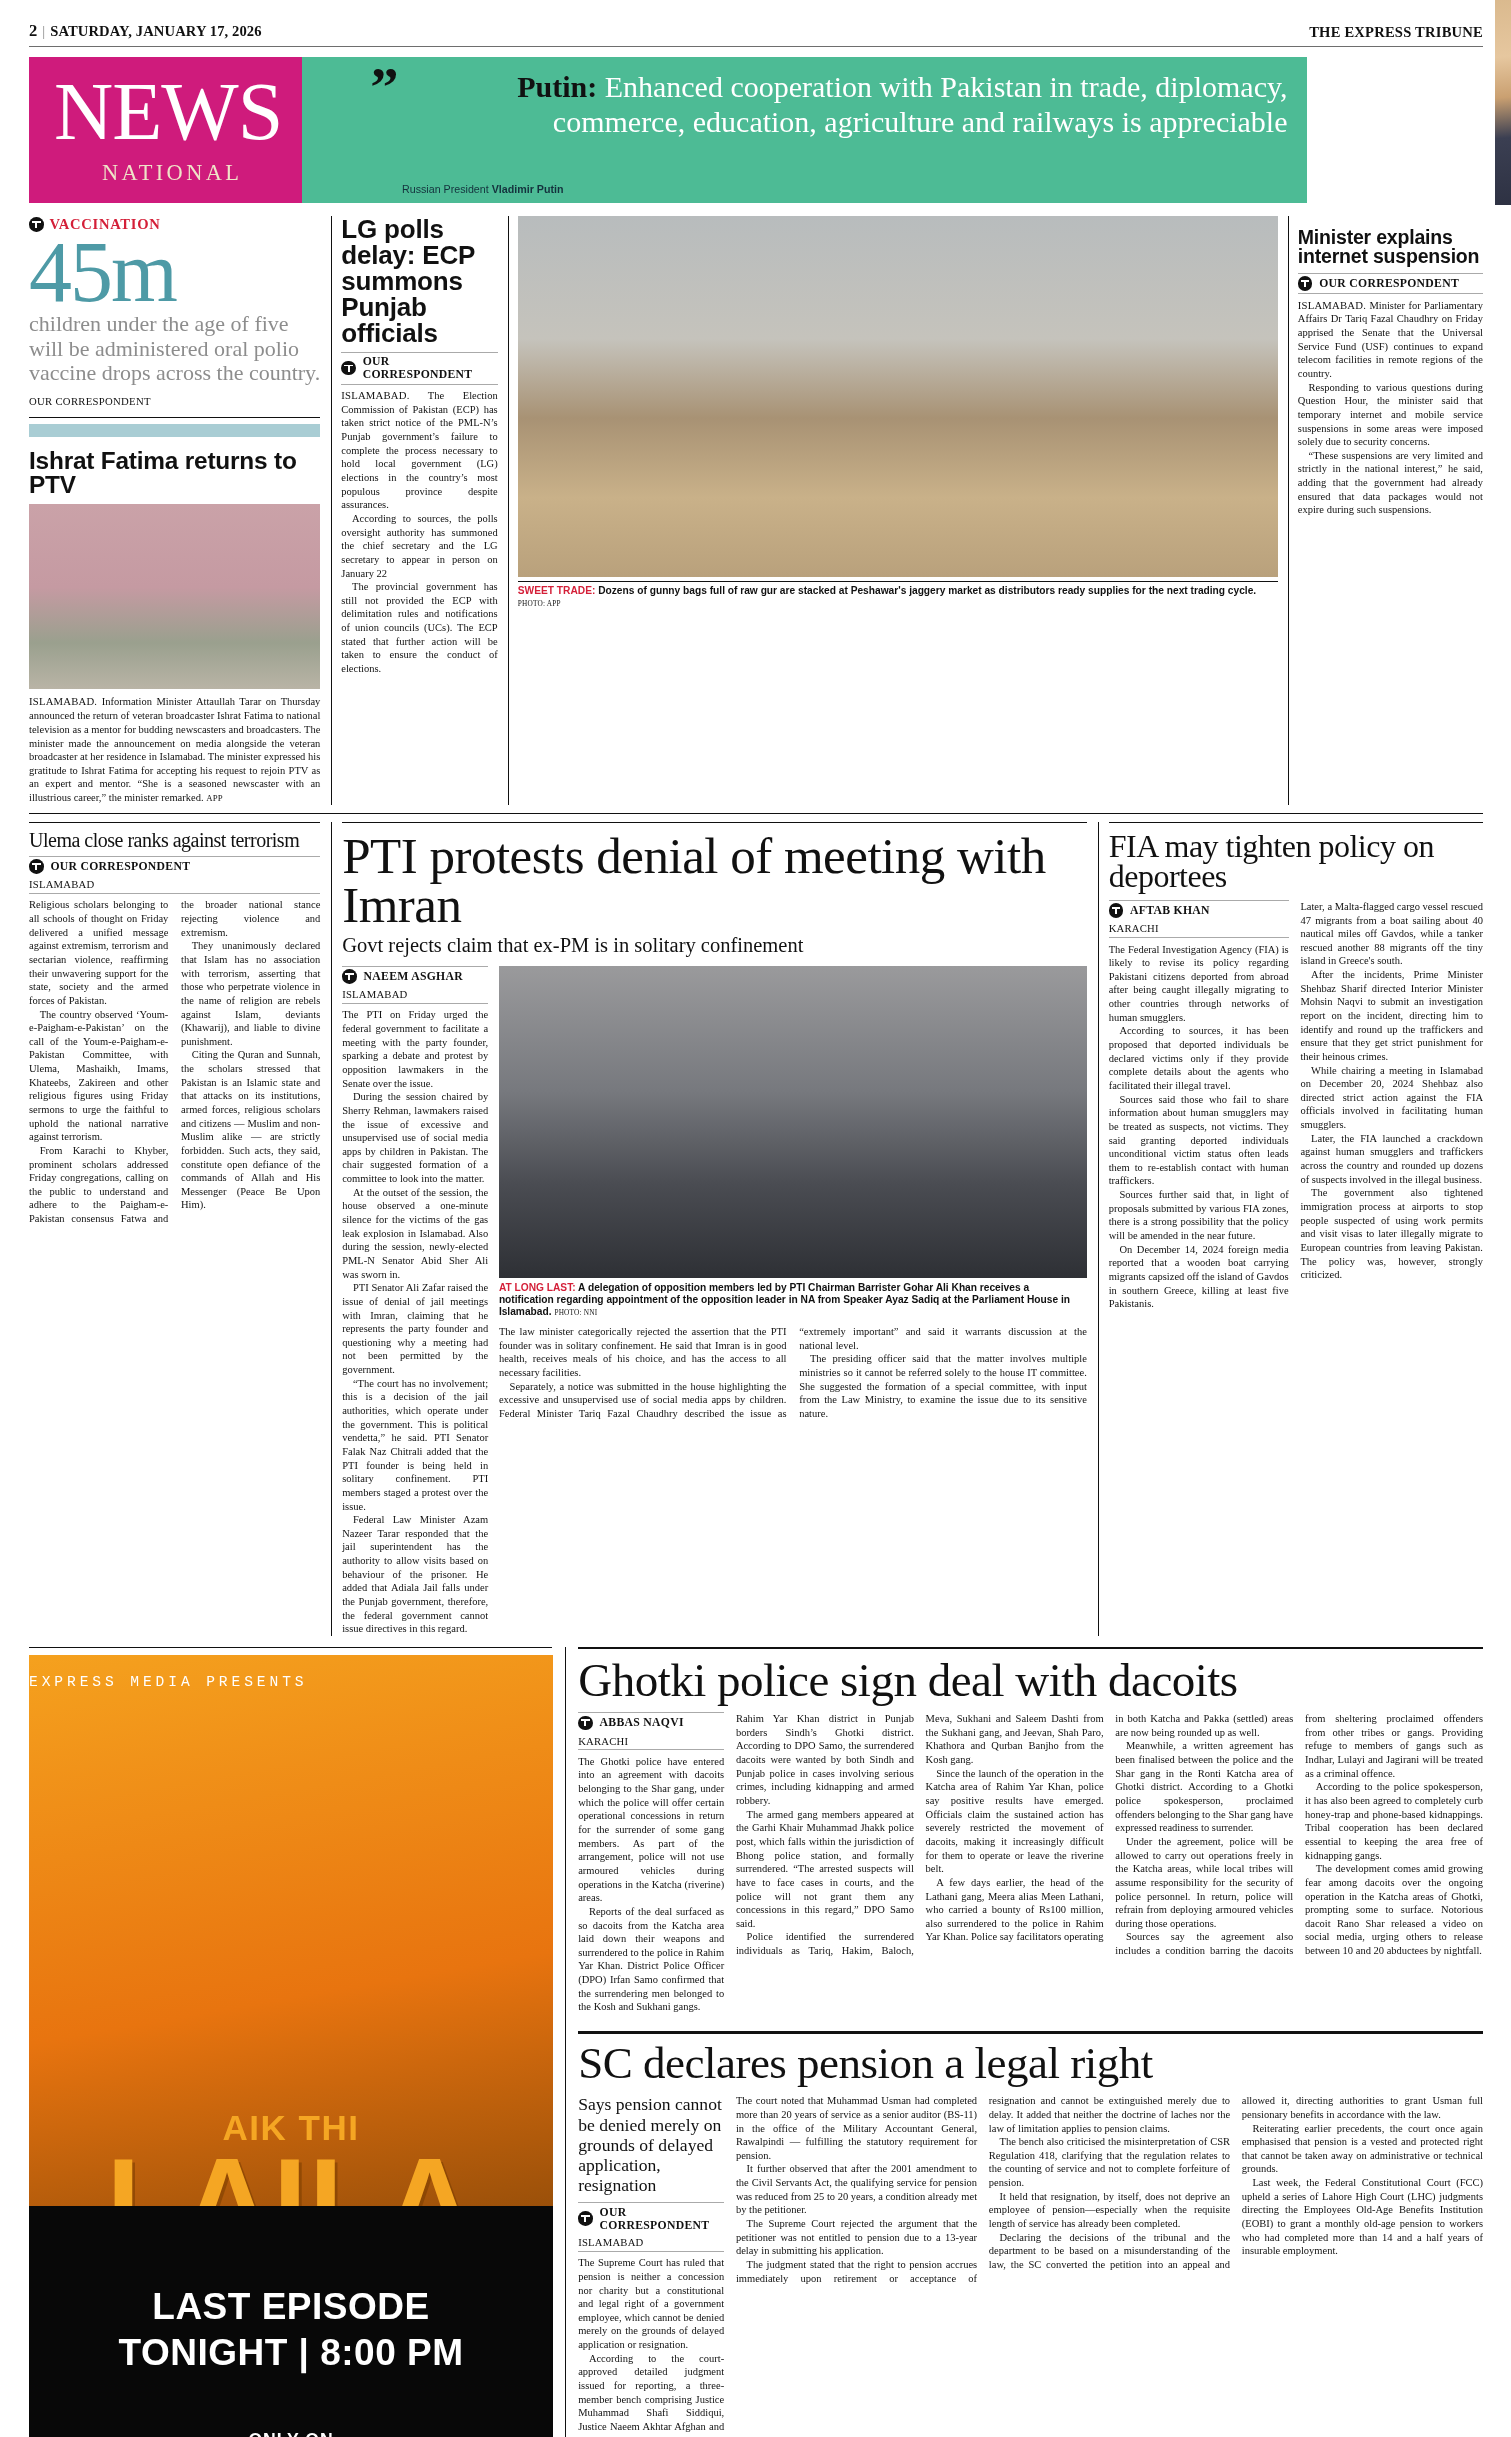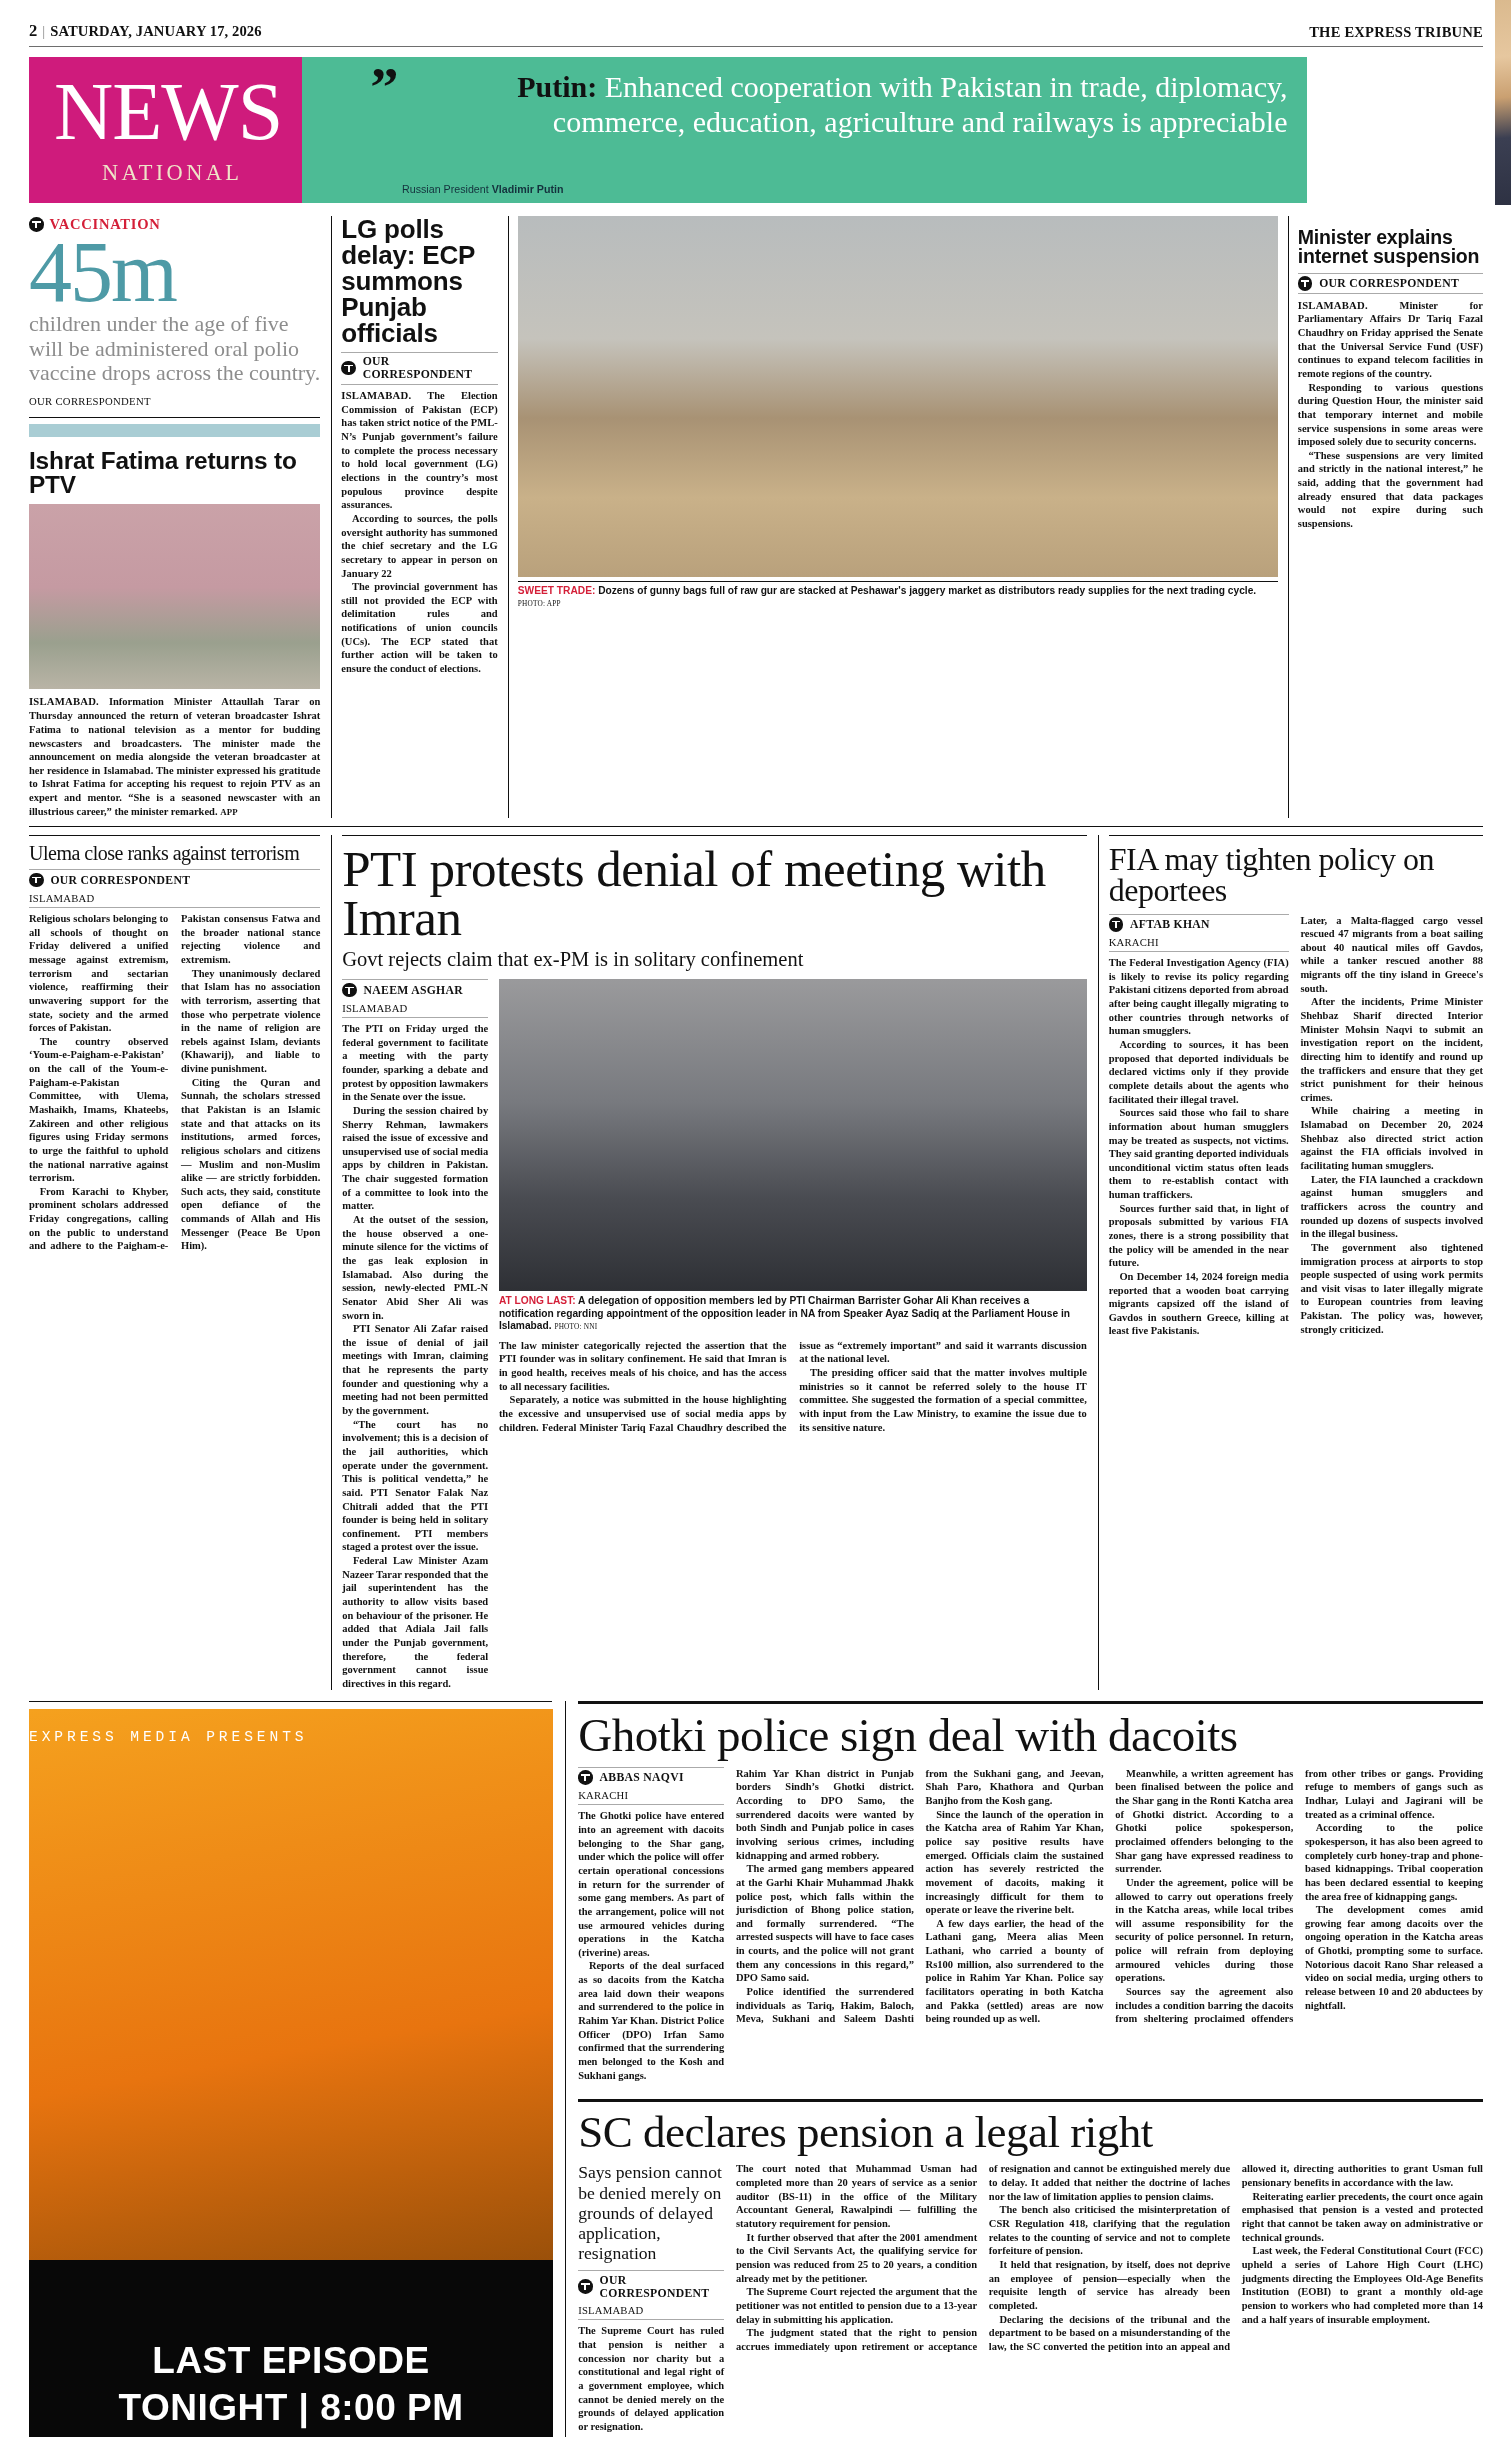--- a/index.html
+++ b/index.html
@@ -76,7 +76,7 @@
 
   .body-text { font-family:"Liberation Serif",serif; font-size:10.5px; line-height:1.30;
                text-align:justify; hyphens:auto; }
-  .body-text p { margin:0; text-indent:10.7px;font-weight:bold; }
+  .body-text p { margin:0; text-indent:10.7px; }
   .body-text p:first-child { text-indent:0; }
   .drop-city { font-variant:small-caps; font-size:10.7px; letter-spacing:0.2px; }
   .agency { font-variant:small-caps; font-size:8.8px; letter-spacing:0.2px; }

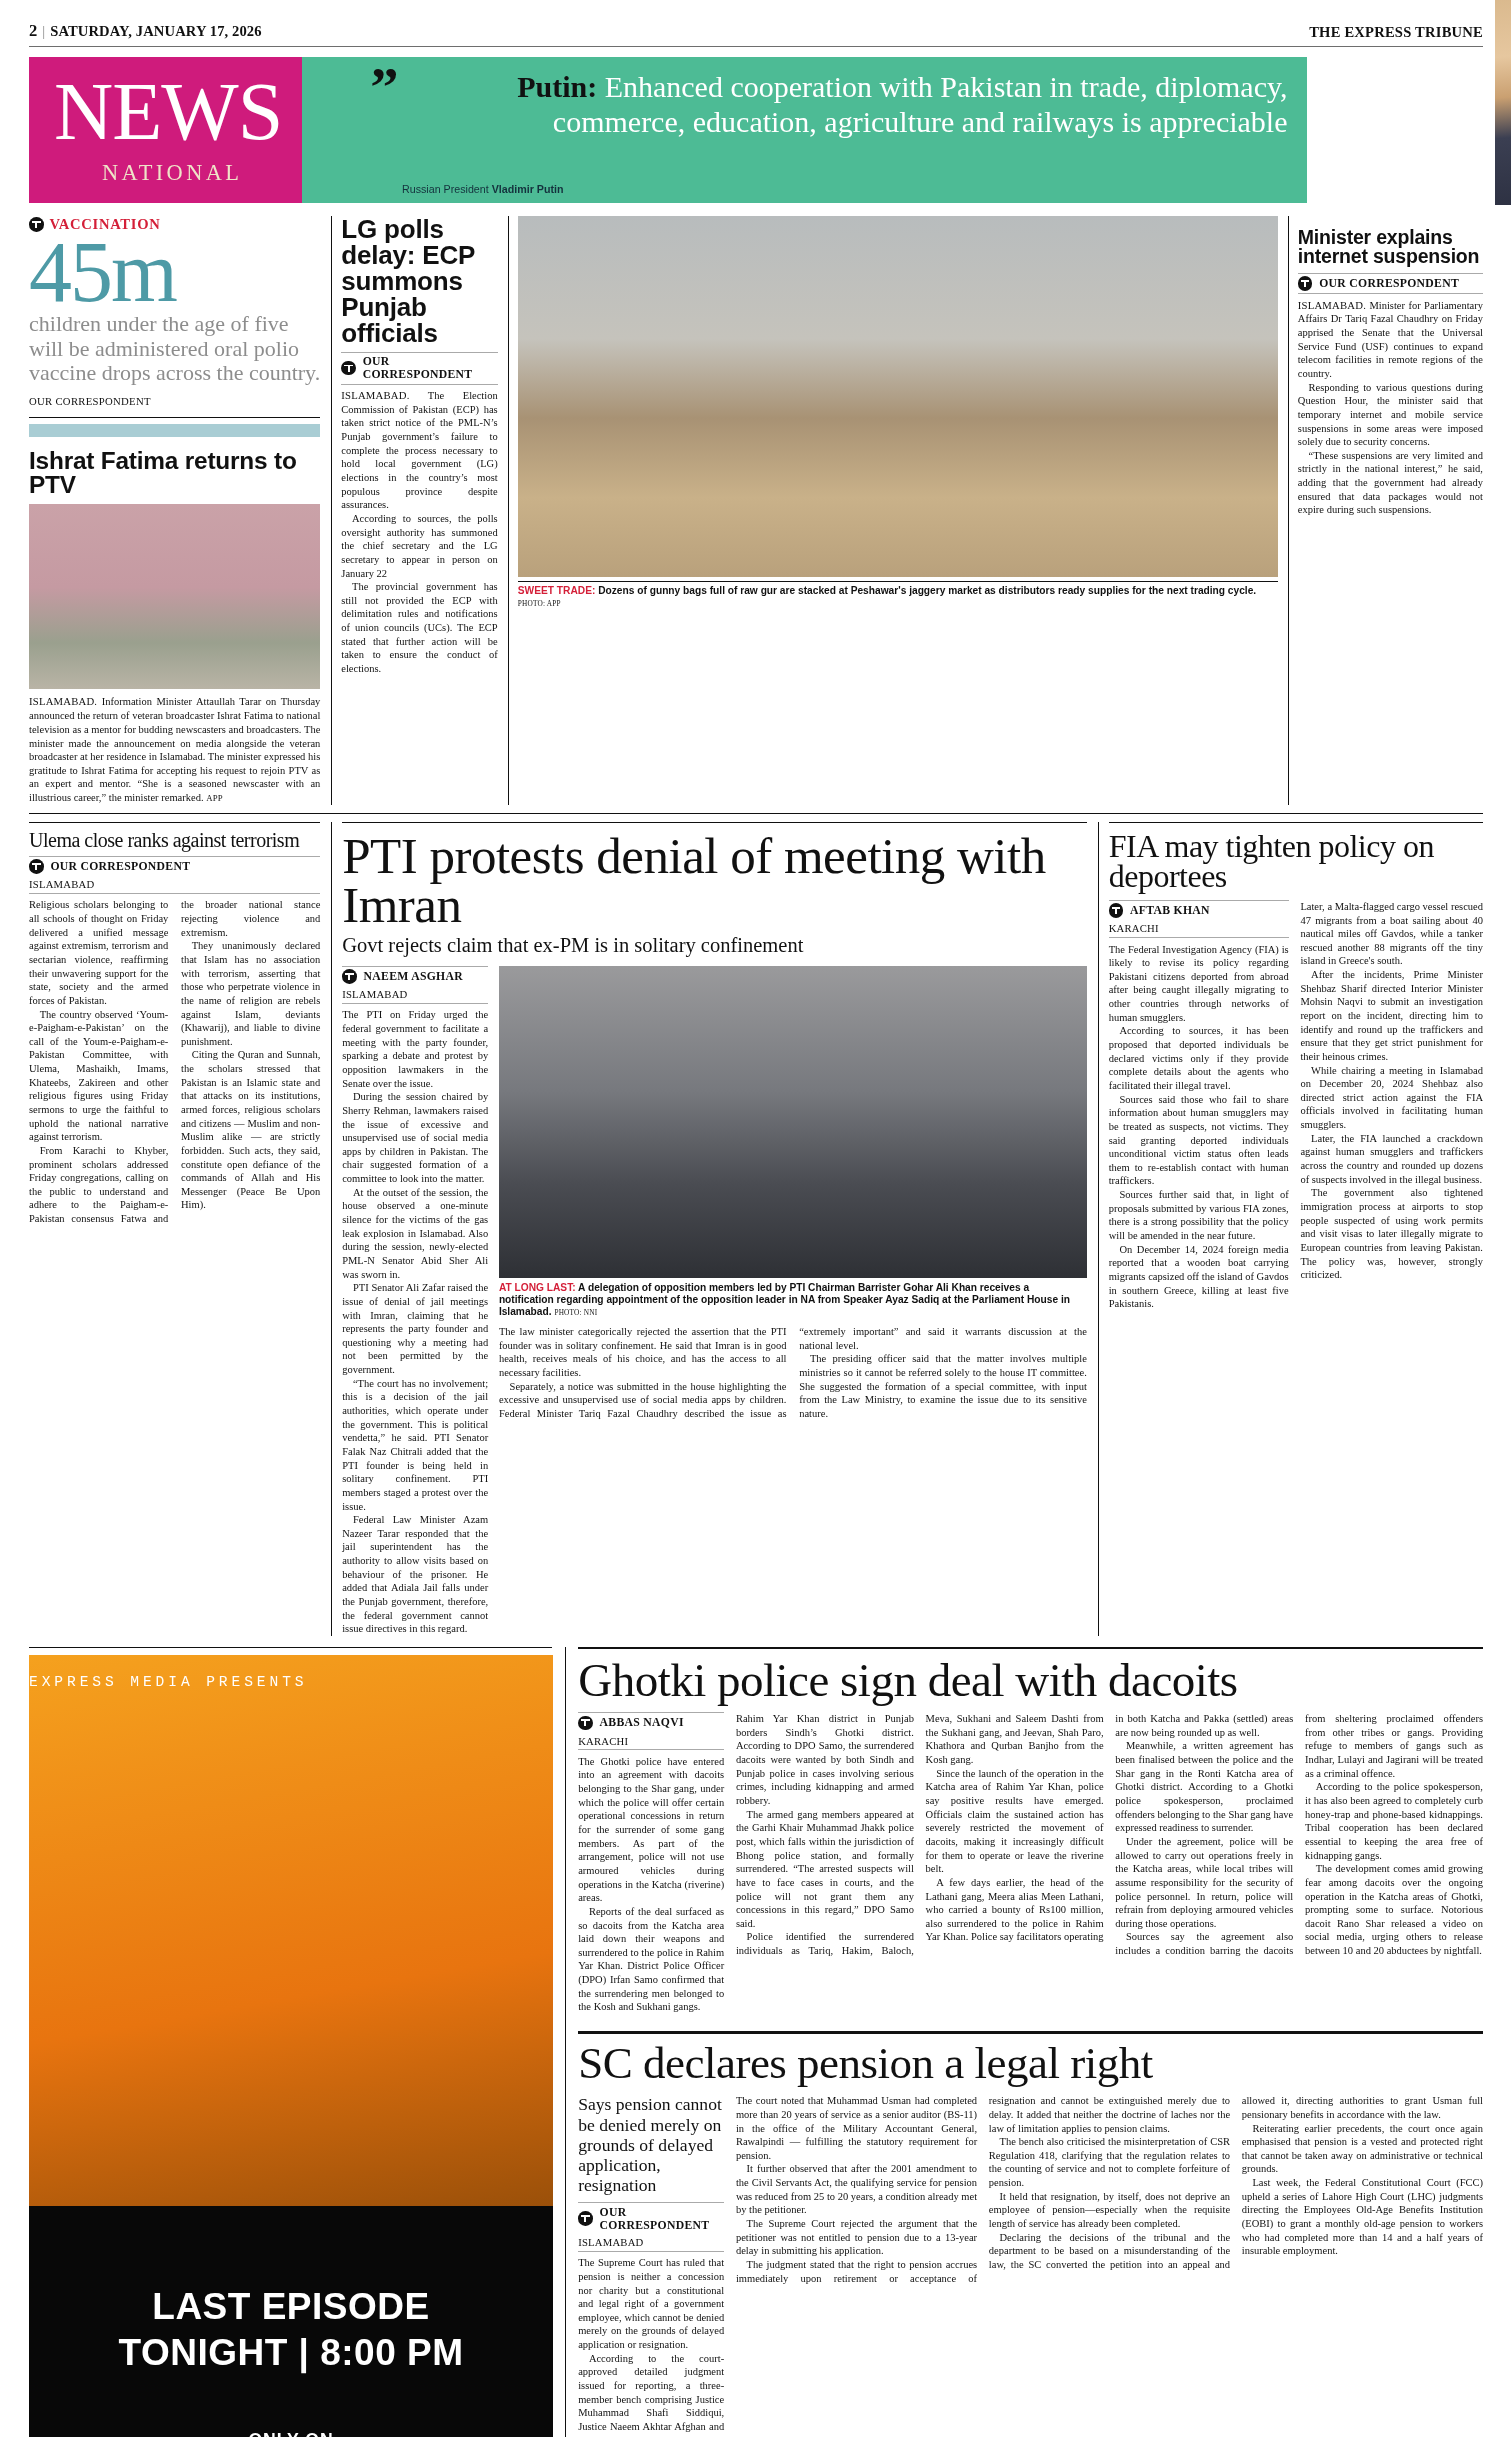--- a/index.html
+++ b/index.html
@@ -360,6 +360,10 @@
       <div class="hr-thin" style="margin-bottom:7.8px;"></div>
       <div class="ad">
         <div class="ad-present">EXPRESS MEDIA PRESENTS</div>
+        <div class="ad-logo">
+          <span class="ad-aikthi">AIK THI</span>
+          <span class="ad-laila">LAILA</span>
+        </div>
         <div class="ad-black"></div>
         <div class="ad-ep">
           <div>LAST EPISODE</div>

